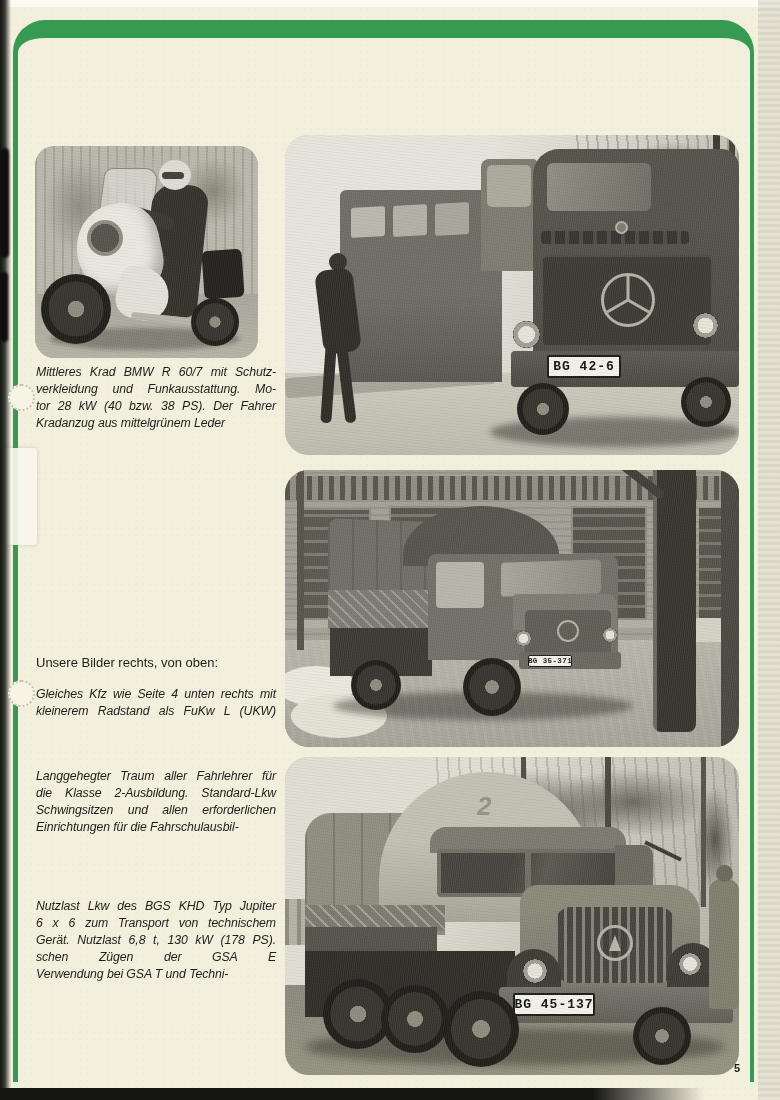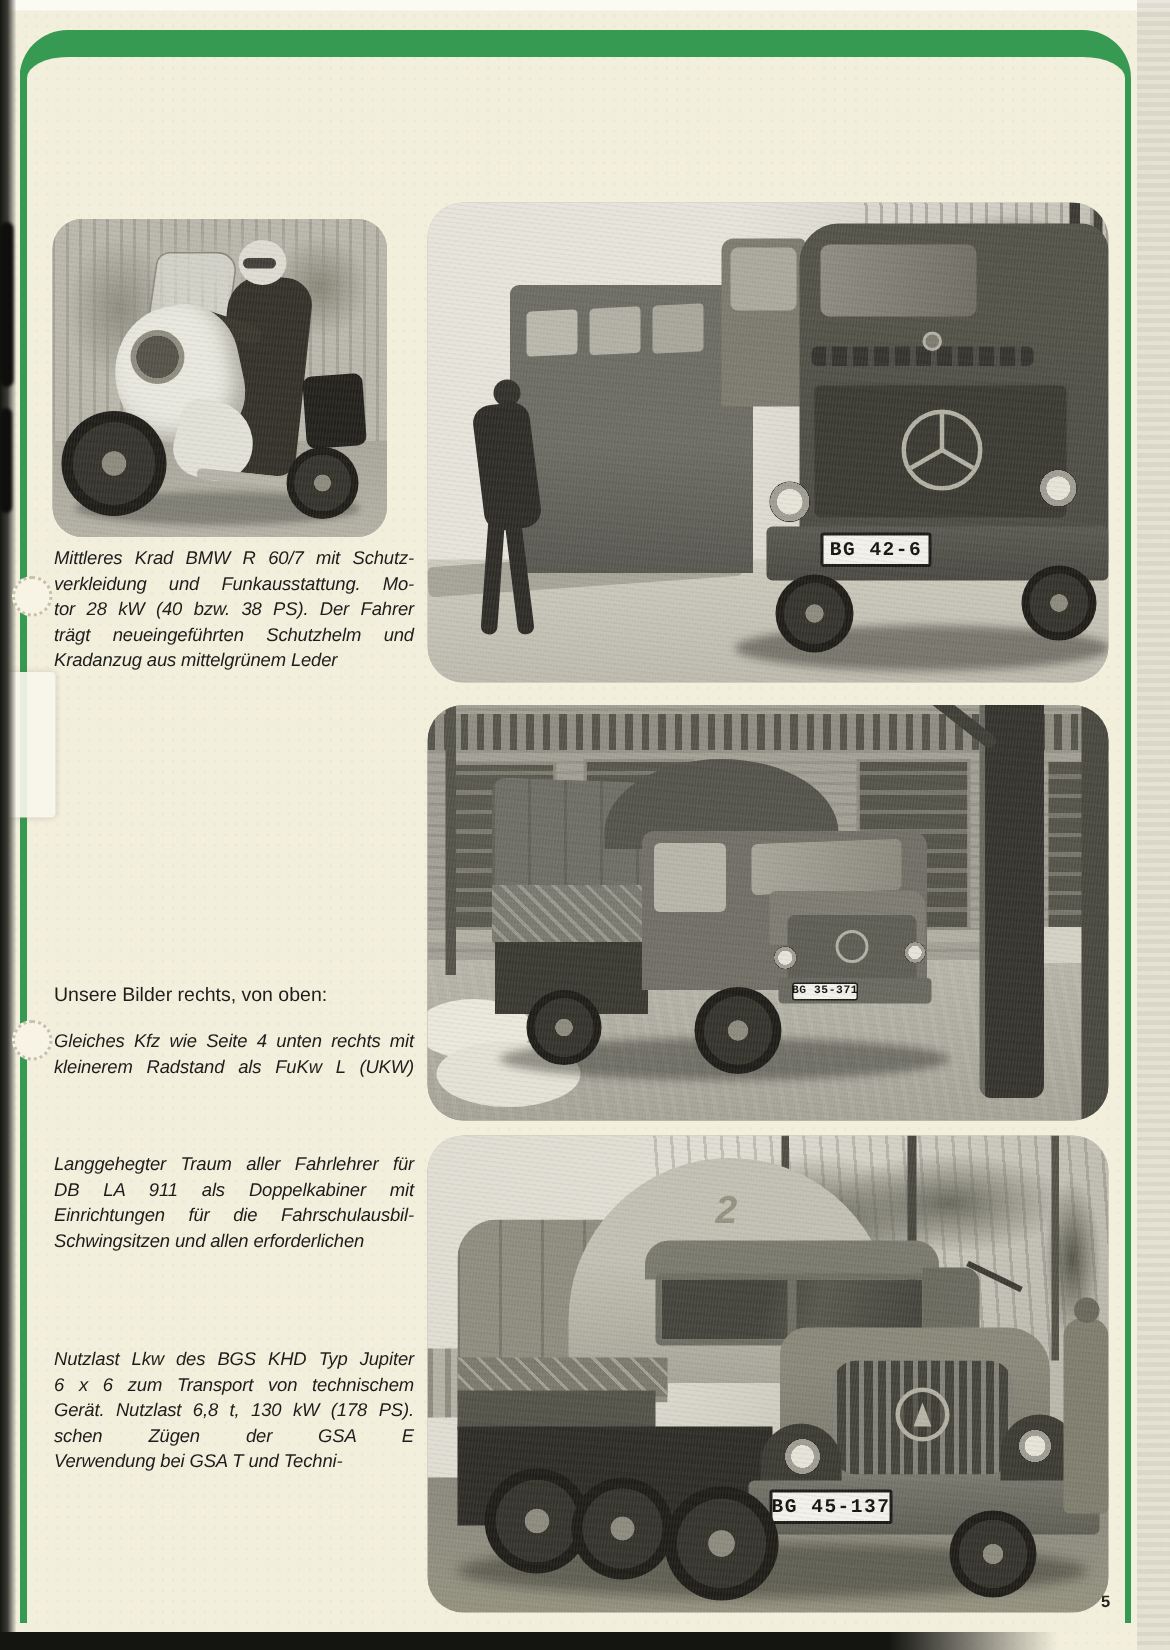--- a/index.html
+++ b/index.html
@@ -97,7 +97,6 @@
       <div class="cap-line">Mittleres Krad BMW R 60/7 mit Schutz-</div>
       <div class="cap-line">verkleidung und Funkausstattung. Mo-</div>
       <div class="cap-line">tor 28 kW (40 bzw. 38 PS). Der Fahrer</div>
-      <div class="cap-line">trägt neueingeführten Schutzhelm und</div>
       <div class="cap-line">Kradanzug aus mittelgrünem Leder</div>
     </div>
 

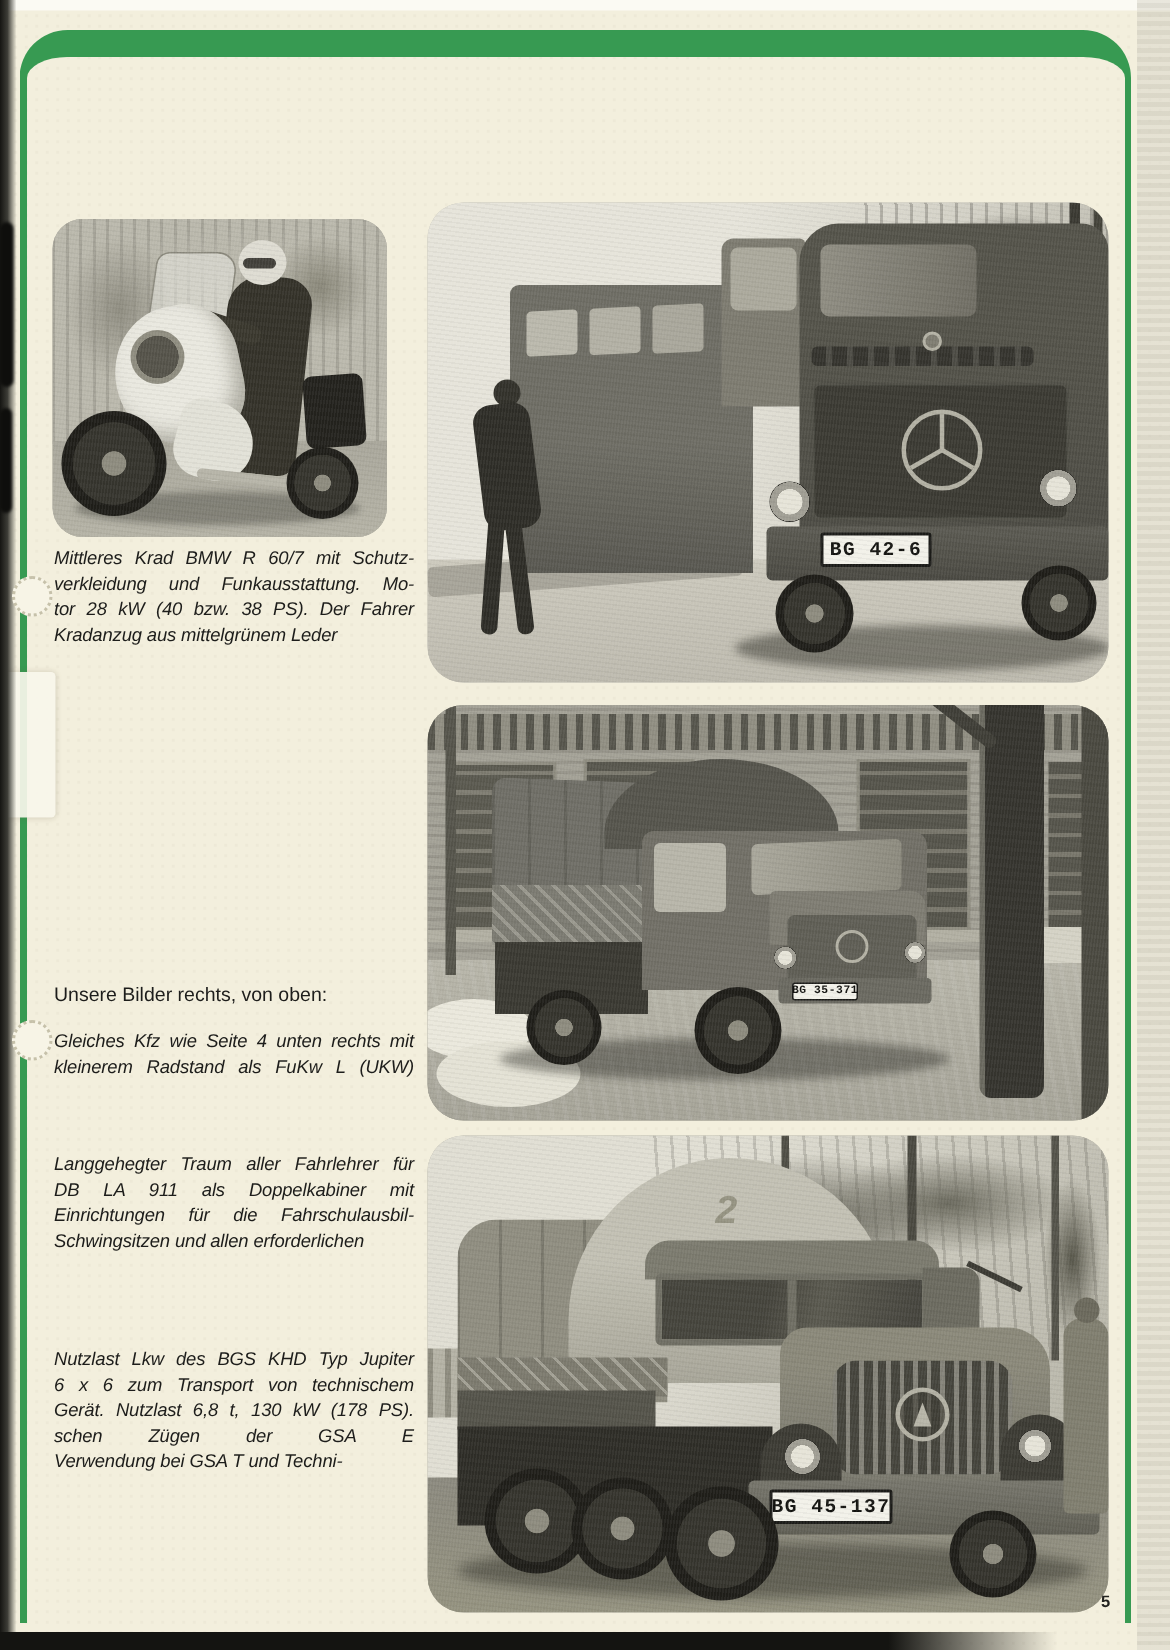--- a/index.html
+++ b/index.html
@@ -213,6 +213,7 @@
 
   <div class="caption last-left" style="left:36px;top:768px;">
       <div class="cap-line">Langgehegter Traum aller Fahrlehrer für</div>
+      <div class="cap-line">die Klasse 2-Ausbildung. Standard-Lkw</div>
       <div class="cap-line">DB LA 911 als Doppelkabiner mit</div>
       <div class="cap-line">Einrichtungen für die Fahrschulausbil-</div>
       <div class="cap-line">Schwingsitzen und allen erforderlichen</div>

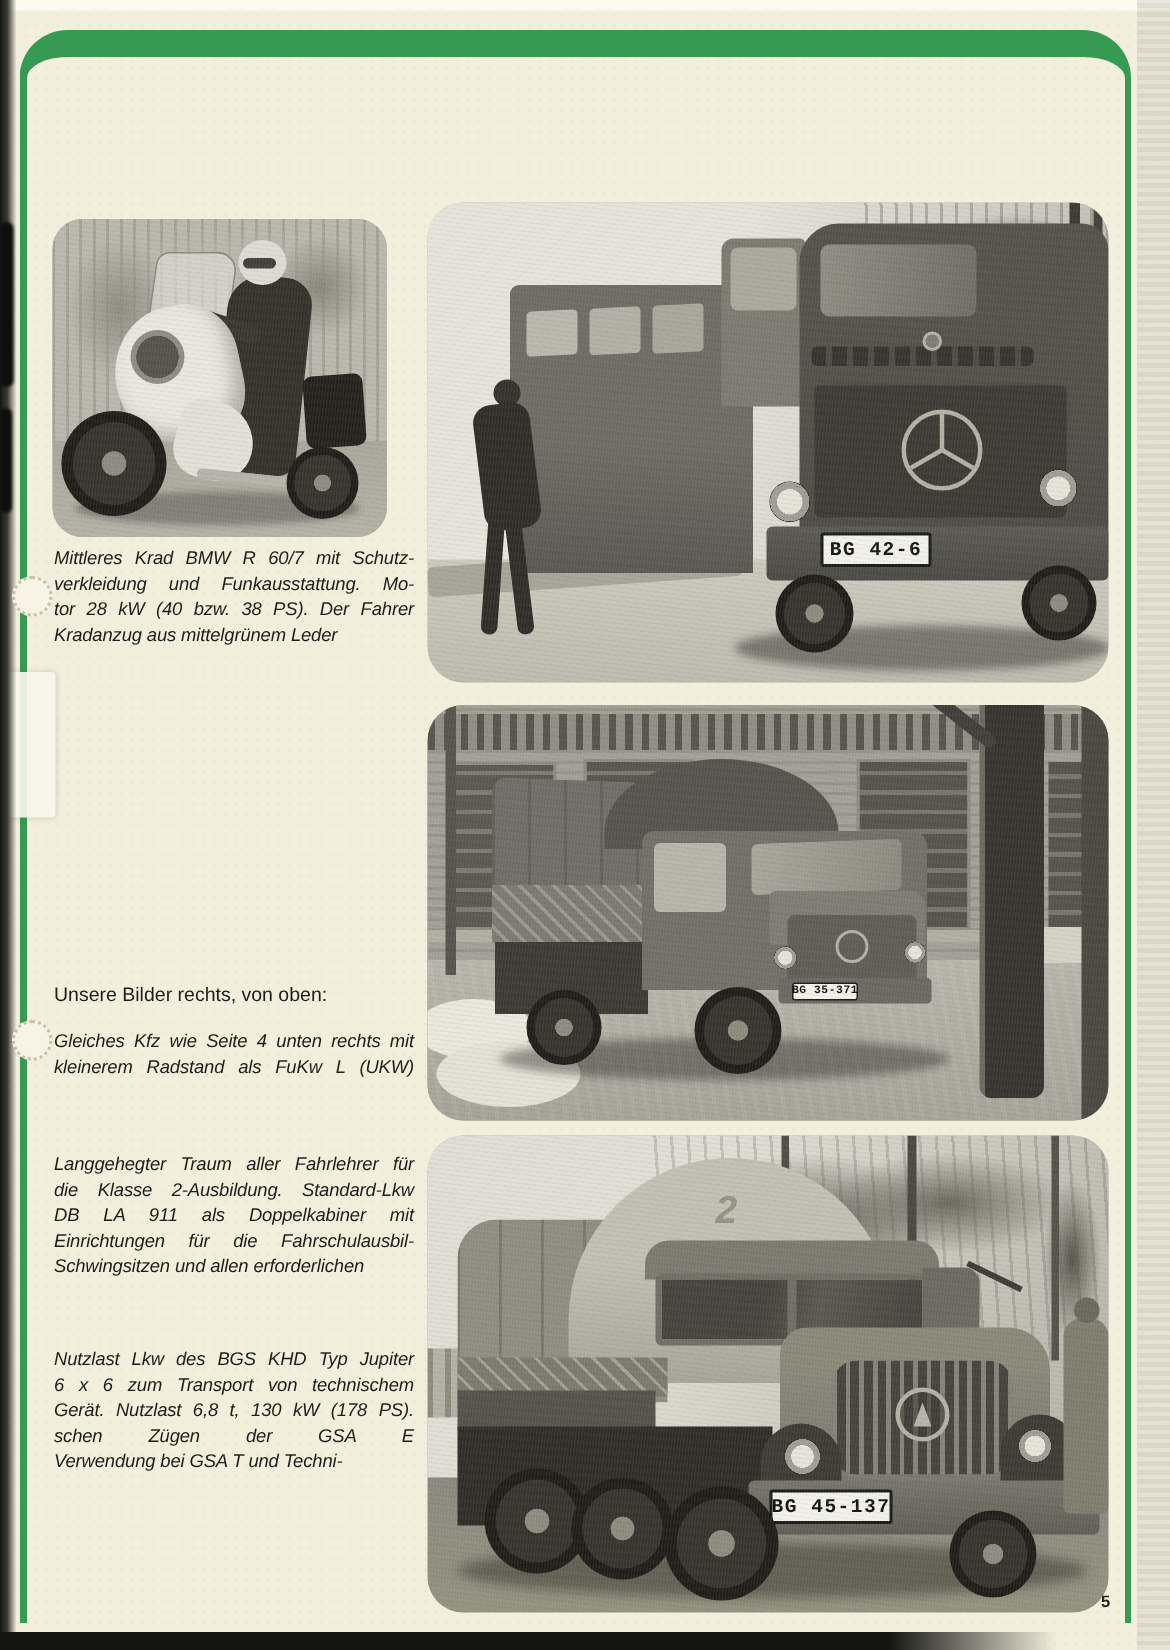--- a/index.html
+++ b/index.html
@@ -214,7 +214,6 @@
   <div class="caption last-left" style="left:36px;top:768px;">
       <div class="cap-line">Langgehegter Traum aller Fahrlehrer für</div>
       <div class="cap-line">die Klasse 2-Ausbildung. Standard-Lkw</div>
-      <div class="cap-line">DB LA 911 als Doppelkabiner mit</div>
       <div class="cap-line">Einrichtungen für die Fahrschulausbil-</div>
       <div class="cap-line">Schwingsitzen und allen erforderlichen</div>
     </div>

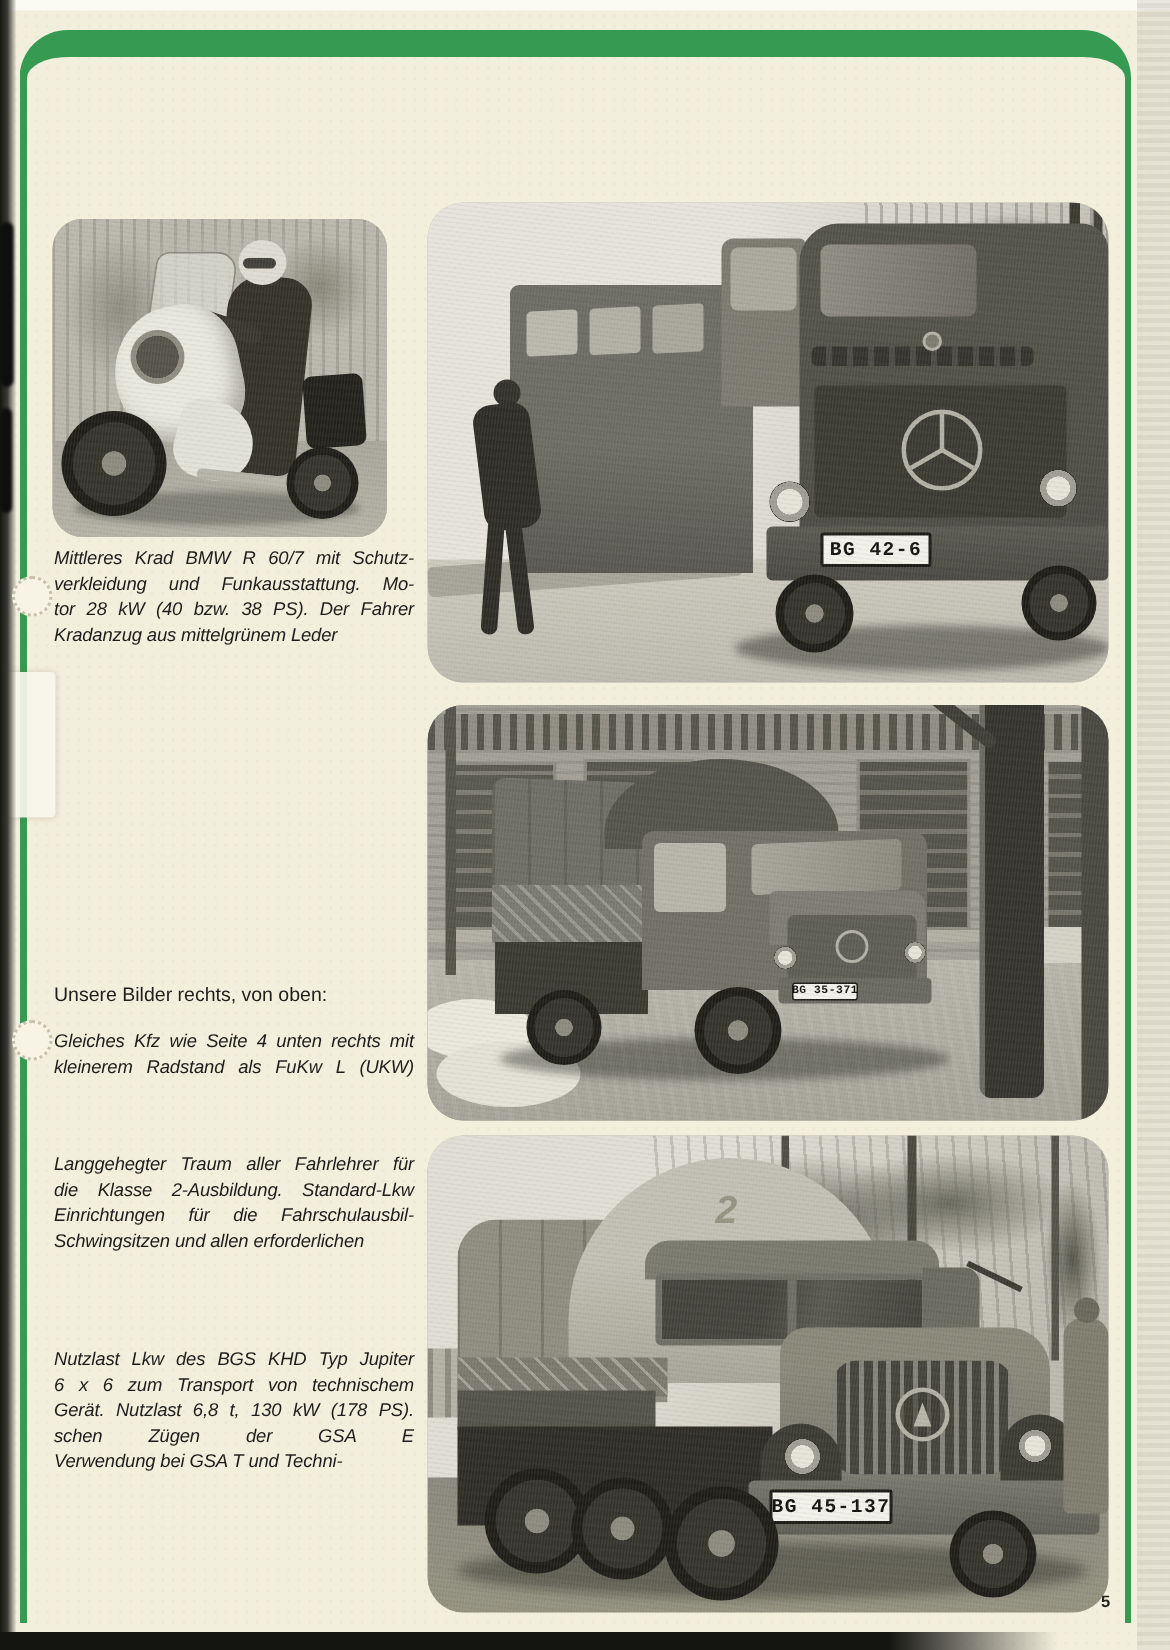--- a/index.html
+++ b/index.html
@@ -214,8 +214,8 @@
   <div class="caption last-left" style="left:36px;top:768px;">
       <div class="cap-line">Langgehegter Traum aller Fahrlehrer für</div>
       <div class="cap-line">die Klasse 2-Ausbildung. Standard-Lkw</div>
+      <div class="cap-line">Schwingsitzen und allen erforderlichen</div>
       <div class="cap-line">Einrichtungen für die Fahrschulausbil-</div>
-      <div class="cap-line">Schwingsitzen und allen erforderlichen</div>
     </div>
   <div class="caption last-left" style="left:36px;top:898px;">
       <div class="cap-line">Nutzlast Lkw des BGS KHD Typ Jupiter</div>

